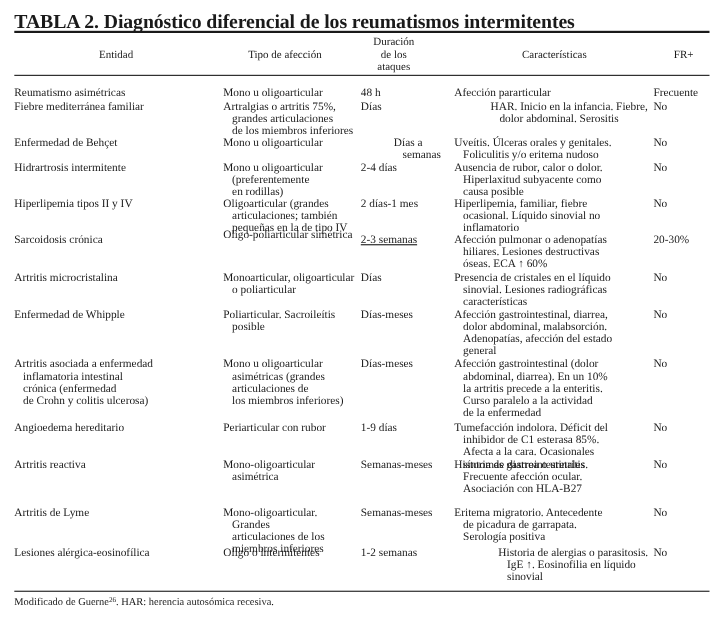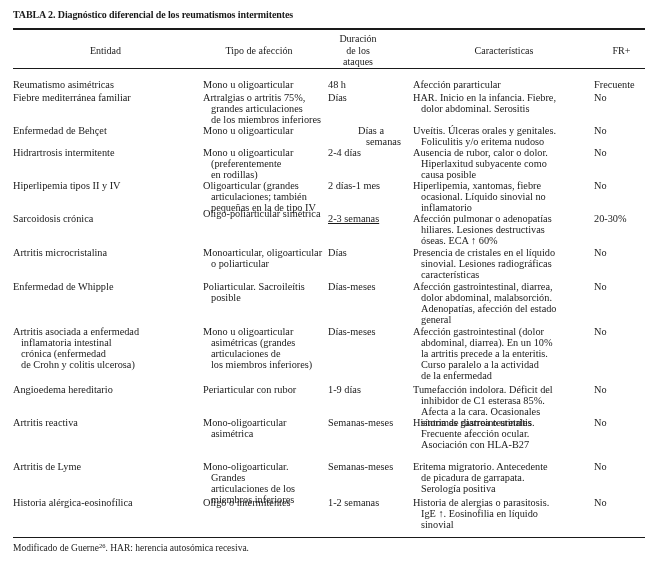--- a/index.html
+++ b/index.html
@@ -10,7 +10,7 @@
     }
     .title {
       position: absolute; left: 13px; top: 9px;
-      font-size: 10px; font-weight: bold; letter-spacing: -0.1px;
+      font-size: 18px; font-weight: bold; letter-spacing: -0.1px;
     }
     .rule { position: absolute; left: 13px; width: 632px; background: #1a1a1a; }
     .rule.top { top: 28px; height: 1.5px; }

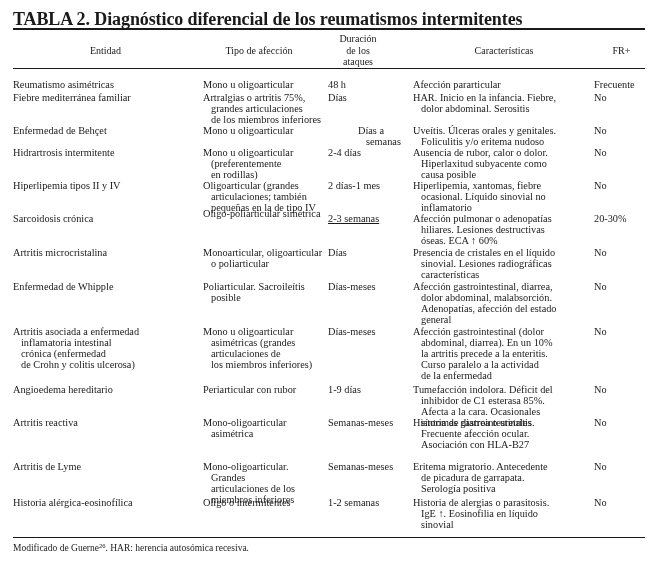--- a/index.html
+++ b/index.html
@@ -65,7 +65,7 @@
 grandes articulaciones
 de los miembros inferiores</div>
       <div class="cell c2" style="top: 92px;">Días</div>
-      <div class="cell c3" style="top: 92px;">HAR. Inicio en la infancia. Fiebre,
+      <div class="cell c3" style="top: 92px; margin-left: 33px;">HAR. Inicio en la infancia. Fiebre,
 dolor abdominal. Serositis</div>
       <div class="cell c4" style="top: 92px;">No</div>
     </div>

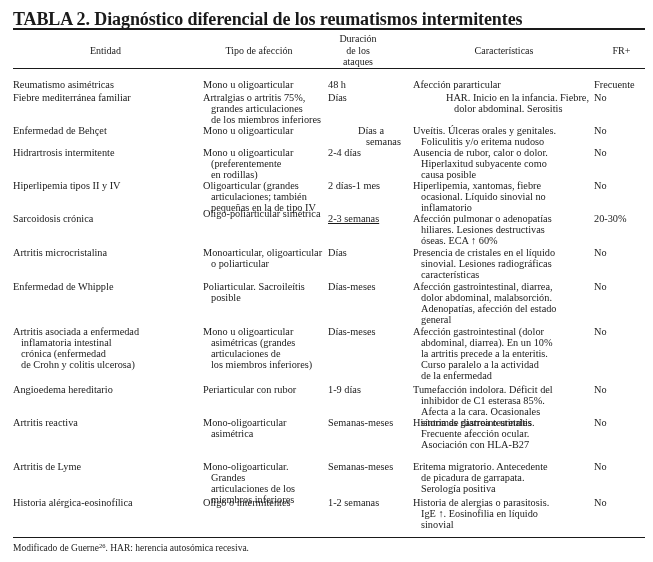--- a/index.html
+++ b/index.html
@@ -95,7 +95,7 @@
 articulaciones; también
 pequeñas en la de tipo IV</div>
       <div class="cell c2" style="top: 180px;">2 días-1 mes</div>
-      <div class="cell c3" style="top: 180px;">Hiperlipemia, xantomas, fiebre
+      <div class="cell c3" style="top: 180px;">Hiperlipemia, familiar, fiebre
 ocasional. Líquido sinovial no
 inflamatorio</div>
       <div class="cell c4" style="top: 180px;">No</div>

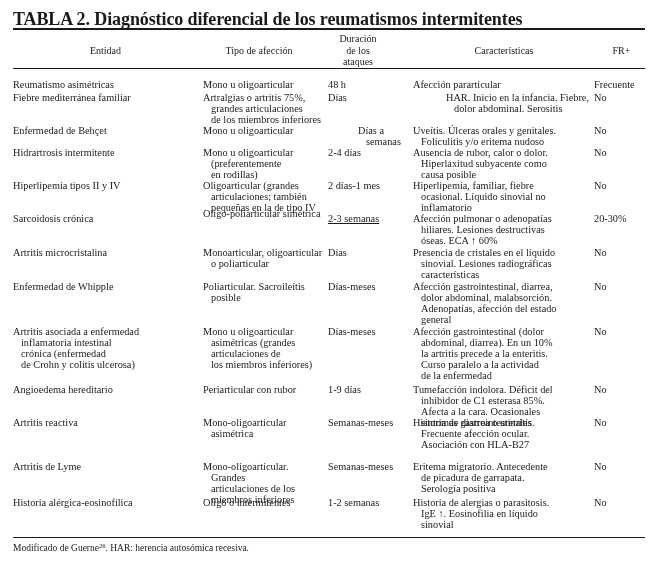--- a/index.html
+++ b/index.html
@@ -179,7 +179,7 @@
       <div class="cell c4" style="top: 461px;">No</div>
     </div>
     <div>
-      <div class="cell c0" style="top: 497px;">Historia alérgica-eosinofílica</div>
+      <div class="cell c0" style="top: 497px;">Lesiones alérgica-eosinofílica</div>
       <div class="cell c1" style="top: 497px;">Oligo o intermitentes</div>
       <div class="cell c2" style="top: 497px;">1-2 semanas</div>
       <div class="cell c3" style="top: 497px;">Historia de alergias o parasitosis.

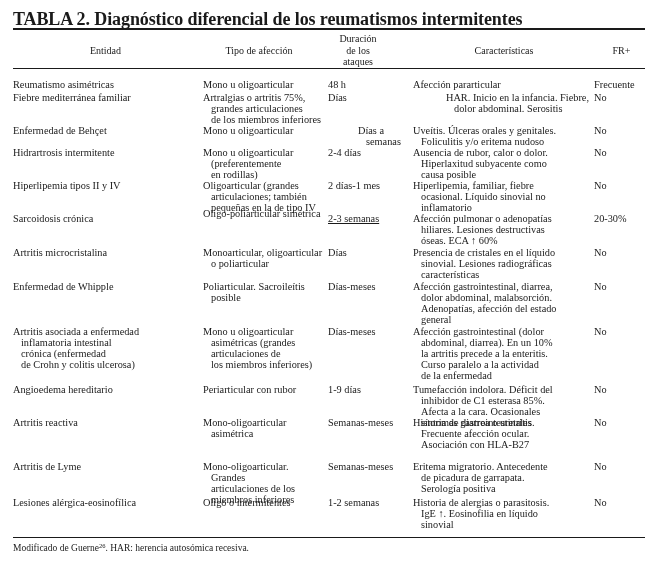--- a/index.html
+++ b/index.html
@@ -182,7 +182,7 @@
       <div class="cell c0" style="top: 497px;">Lesiones alérgica-eosinofílica</div>
       <div class="cell c1" style="top: 497px;">Oligo o intermitentes</div>
       <div class="cell c2" style="top: 497px;">1-2 semanas</div>
-      <div class="cell c3" style="top: 497px;">Historia de alergias o parasitosis.
+      <div class="cell c3" style="top: 497px; margin-left: 40px;">Historia de alergias o parasitosis.
 IgE ↑. Eosinofilia en líquido
 sinovial</div>
       <div class="cell c4" style="top: 497px;">No</div>

